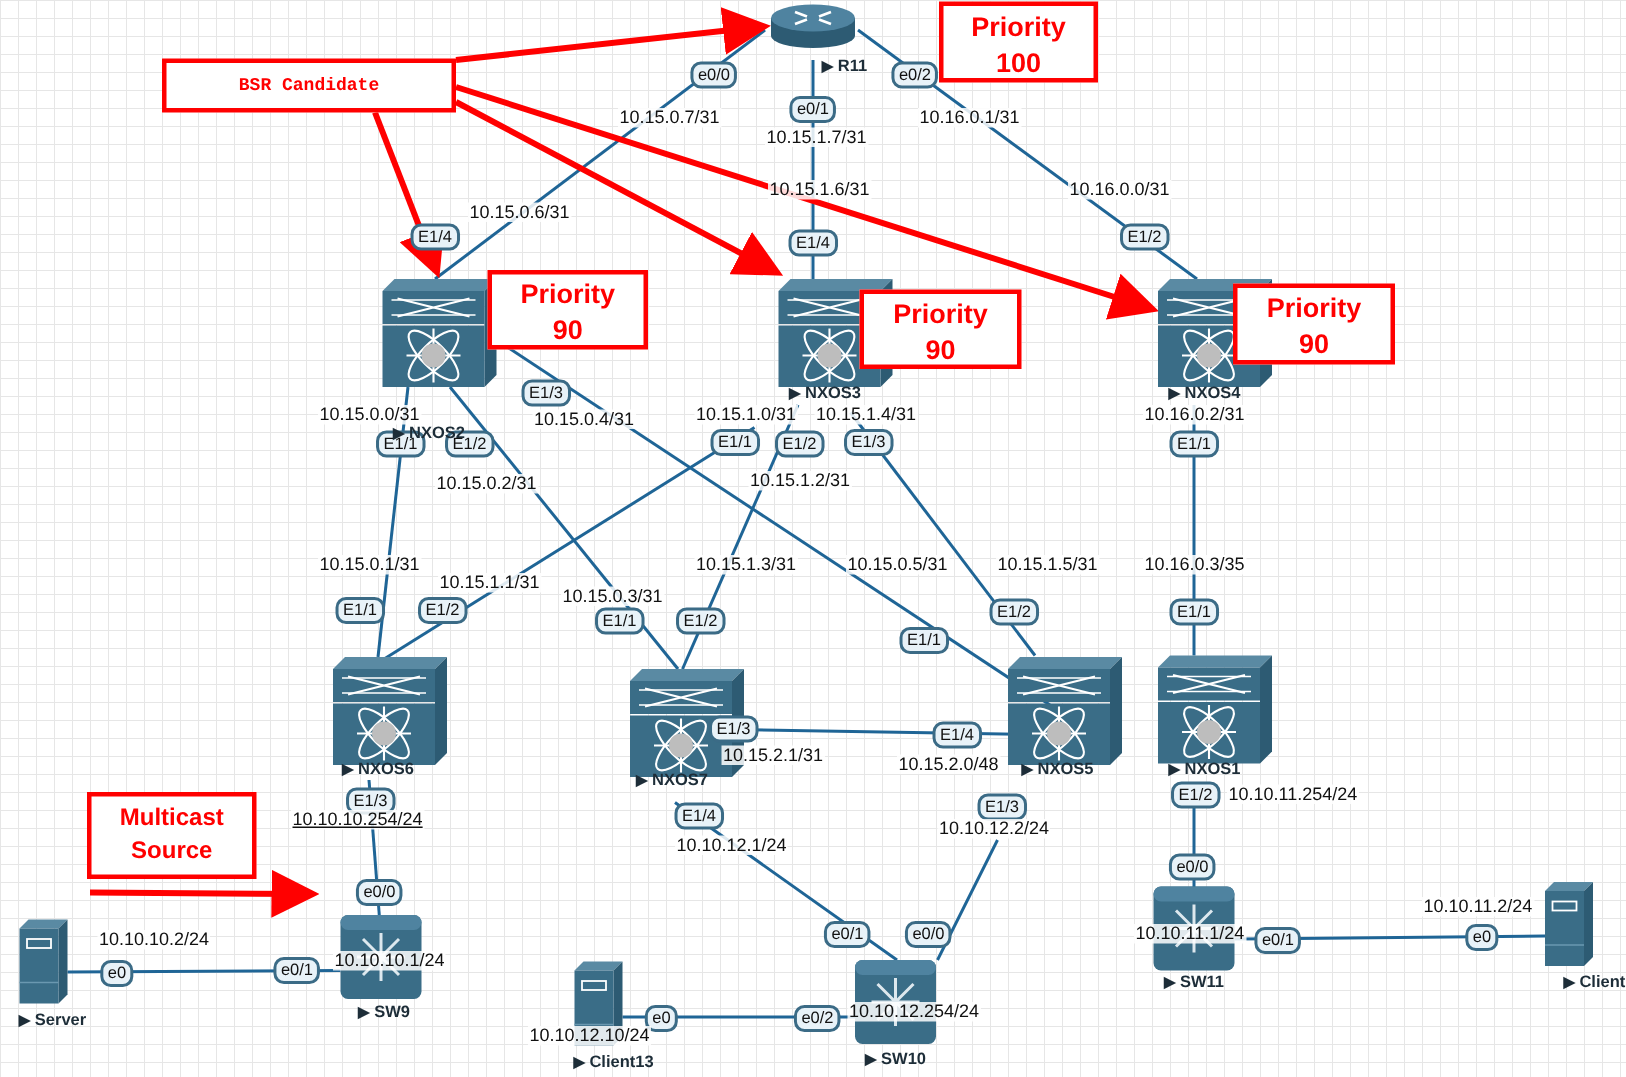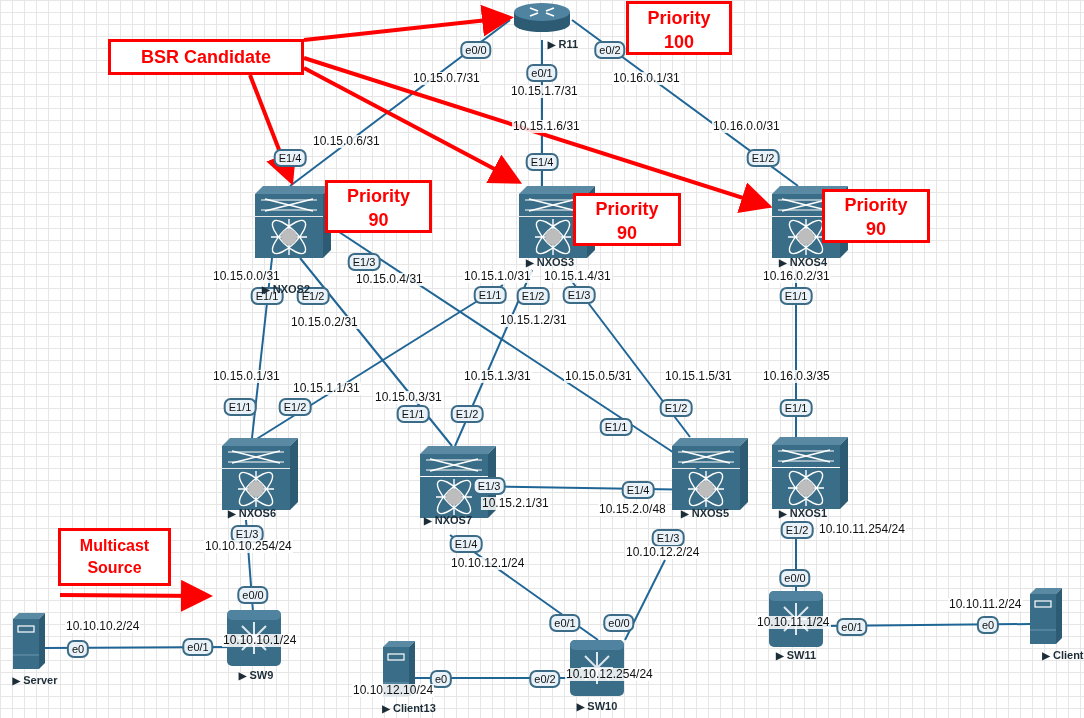--- a/index.html
+++ b/index.html
@@ -195,7 +195,7 @@
     <div class="devname" style="left: 1052px; top: 649px; padding-left: 34px;"><span class="tri">▶</span><span>Client14</span></div>
   </div>
 
-<div class="callout" style="left:108px;top:39px;width:196px;height:36px;font-size:18px;line-height:30px;">
+<div class="callout" style="left:108px;top:39px;width:196px;height:36px;font-size:12px;line-height:30px;font-family:Liberation Mono, monospace;">
   <span>BSR Candidate</span>
 </div>
 <div class="callout" style="left:626px;top:1px;width:106px;height:54px;font-size:18px;line-height:24px;padding-top:2px;">

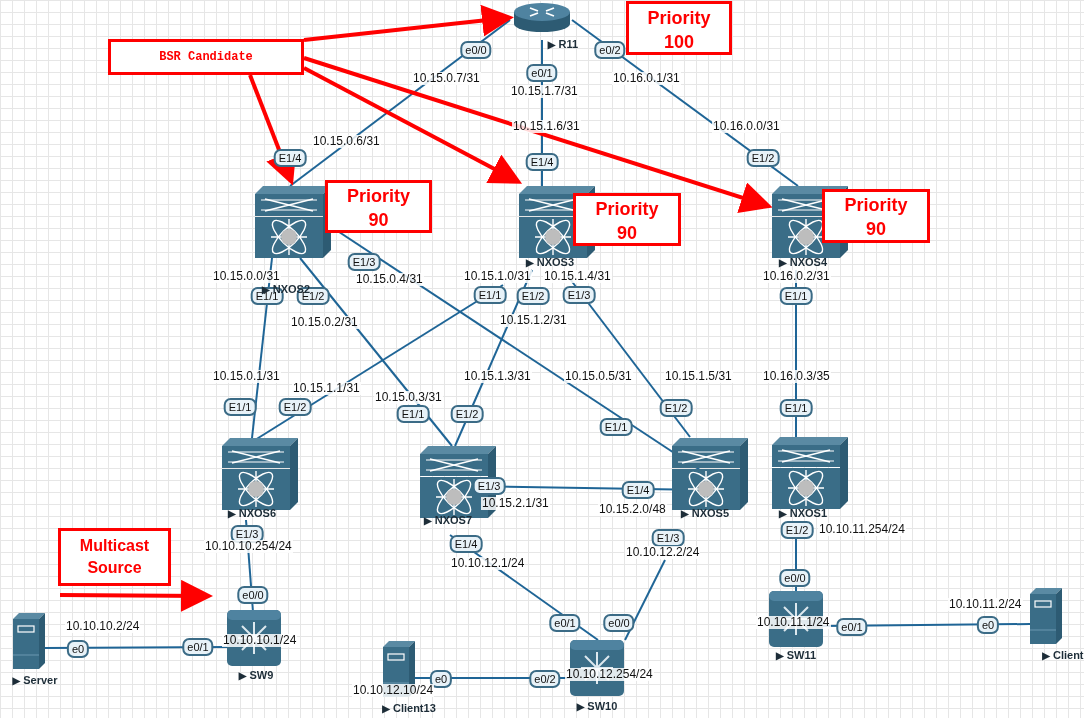--- a/index.html
+++ b/index.html
@@ -157,7 +157,7 @@
     <div class="lbl" style="left: 598px; top: 503px;">10.15.2.0/48</div>
     <div class="port" style="left: 247px; top: 534px;">E1/3</div>
     <div class="port" style="left: 253px; top: 595px;">e0/0</div>
-    <div class="lbl" style="left: 204px; top: 540px;">10.10.10.254/24</div>
+    <div class="lbl" style="left: 194px; top: 540px; text-decoration: underline;">10.10.10.254/24</div>
     <div class="port" style="left: 466px; top: 544px;">E1/4</div>
     <div class="port" style="left: 565px; top: 623px;">e0/1</div>
     <div class="lbl" style="left: 450px; top: 557px;">10.10.12.1/24</div>

